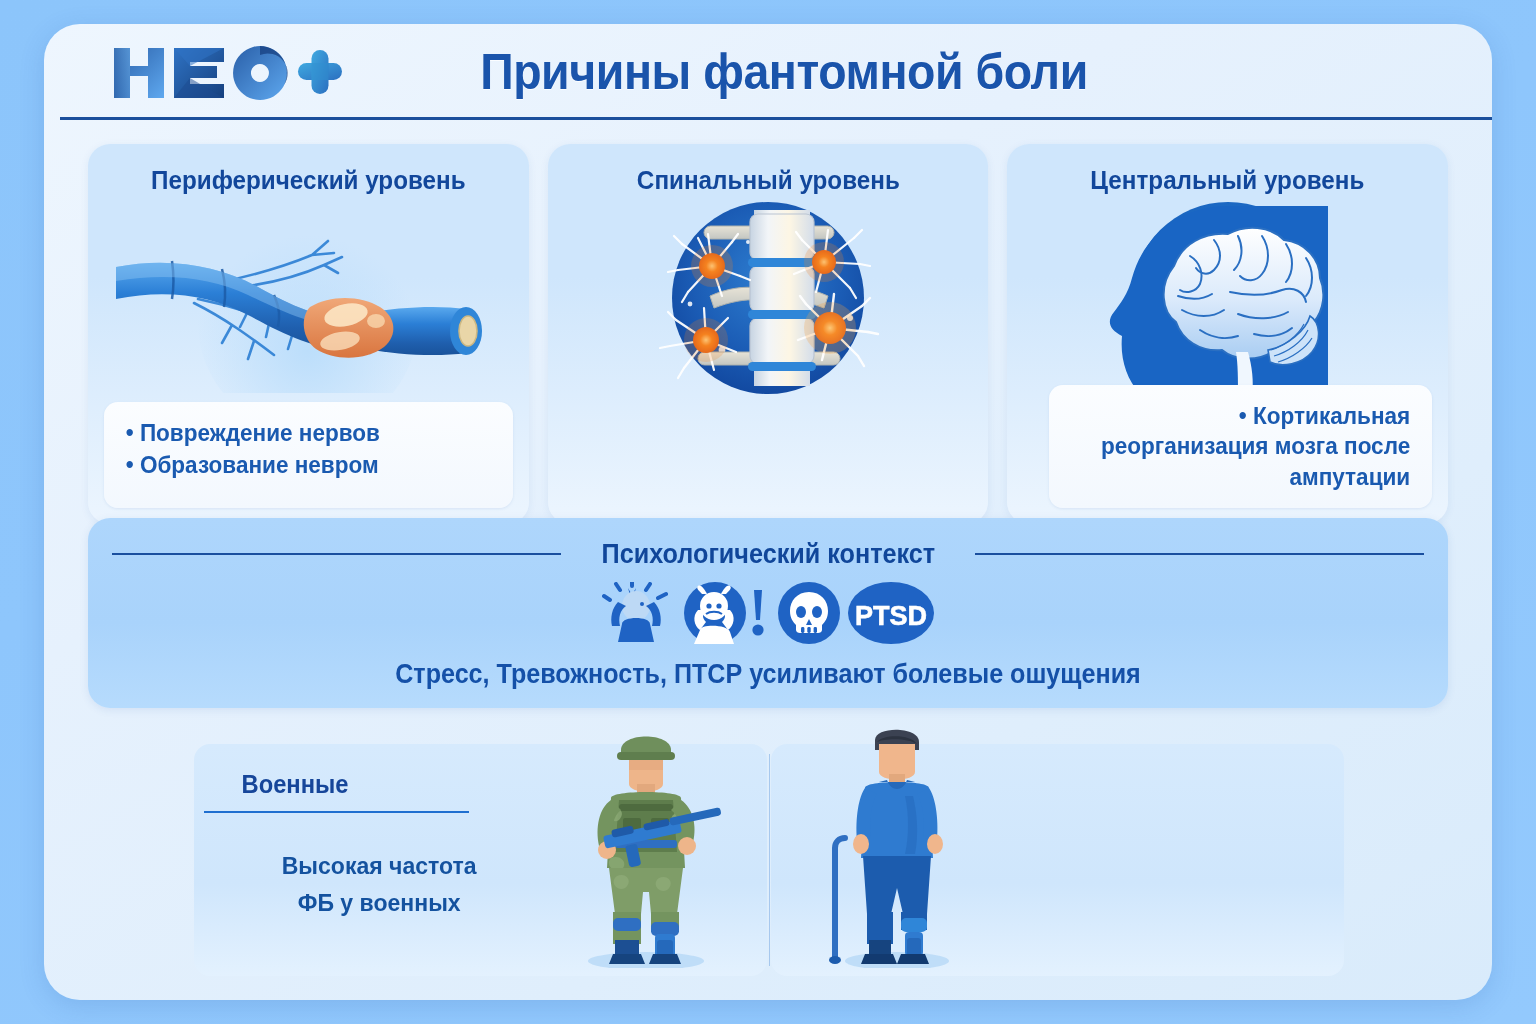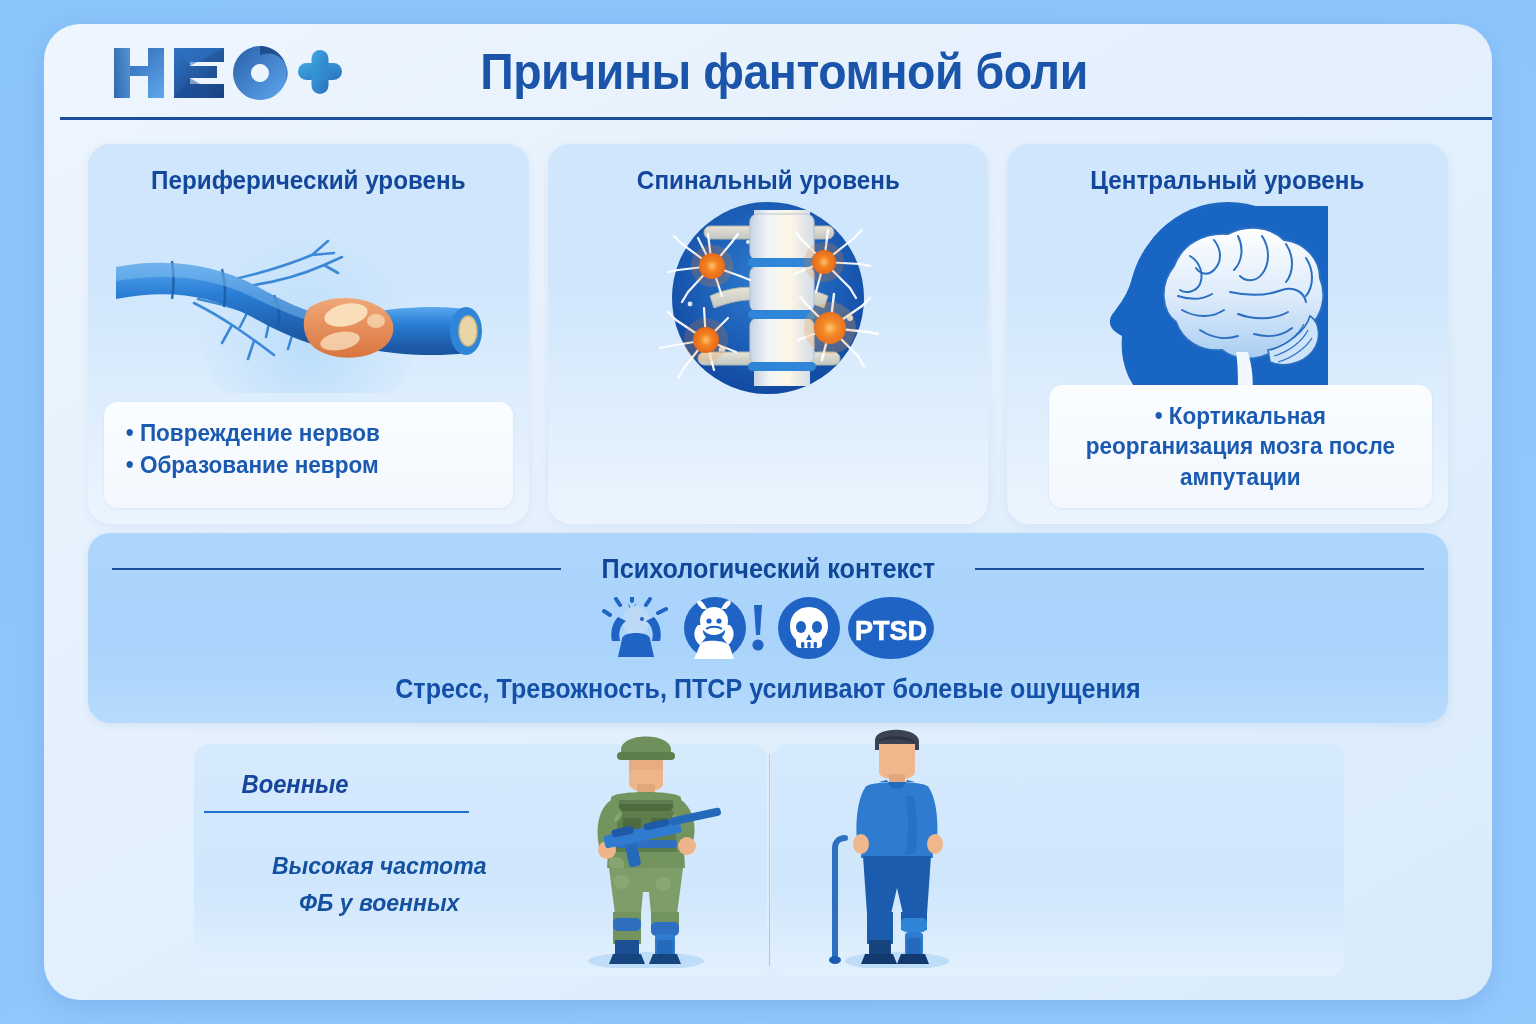--- a/index.html
+++ b/index.html
@@ -91,7 +91,7 @@
     transform: scaleX(.98);
   }
   .level-bullets li::before { content: "• "; color: #1a5ab0; }
-  .card-3 .level-bullets { text-align: center; margin-left: 26px; }
+  .card-3 .level-bullets { text-align: right; margin-left: 26px; }
   .card-3 .level-bullets li { text-indent: 0; padding-left: 0; }
 
   

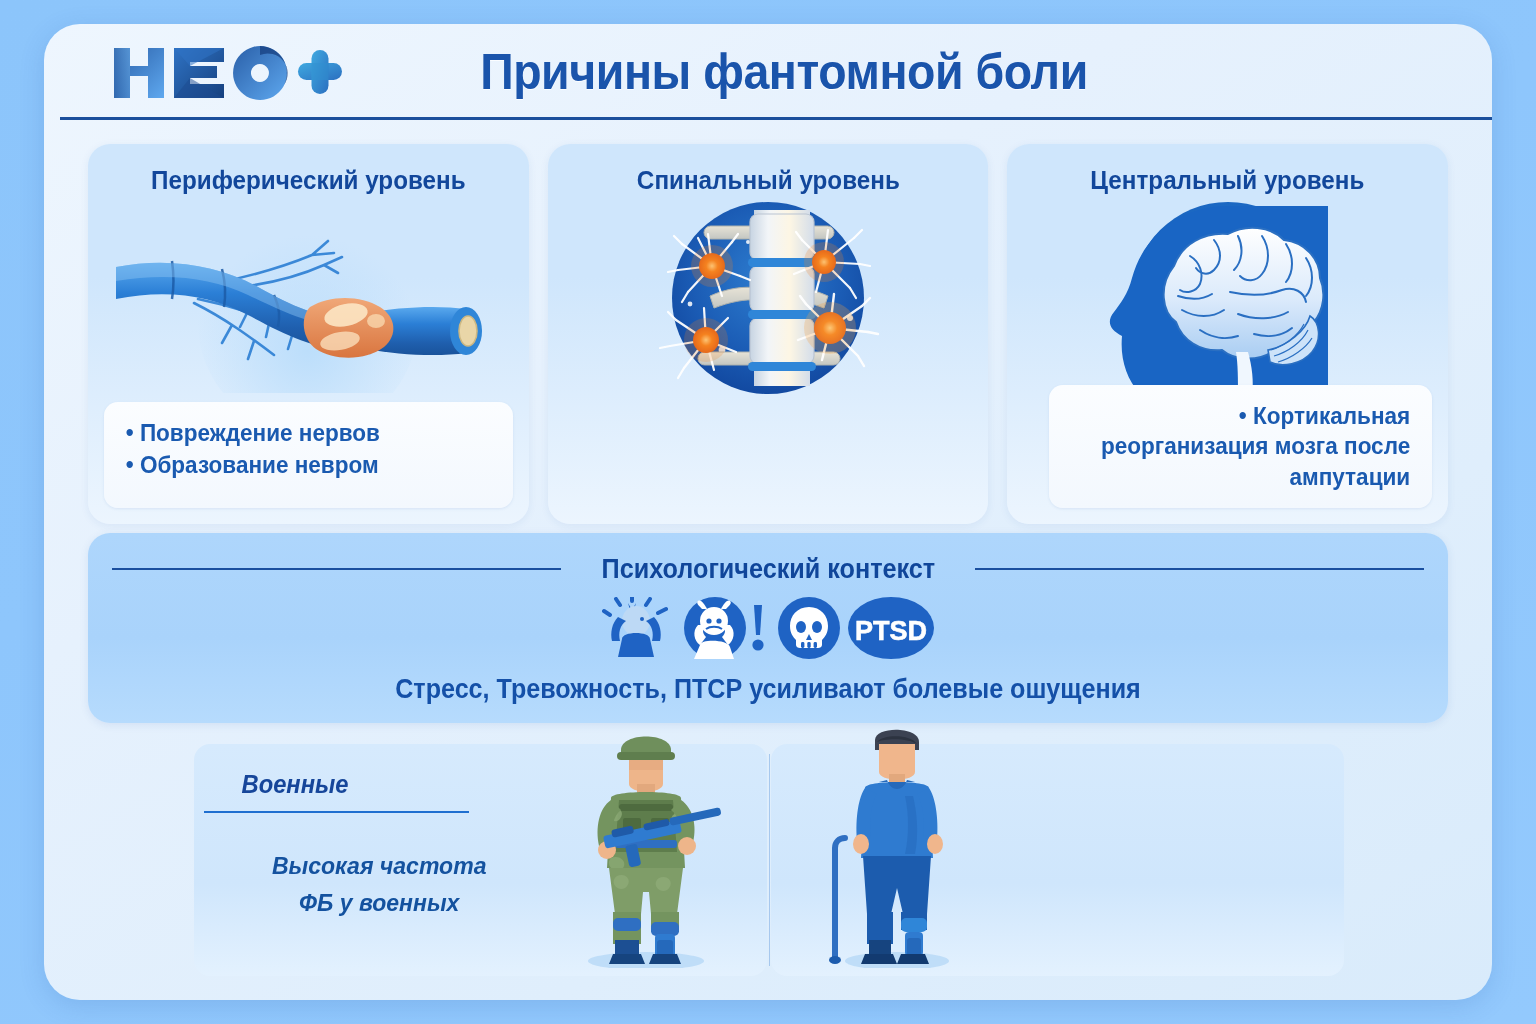--- a/index.html
+++ b/index.html
@@ -96,7 +96,7 @@
 
   
   #psy {
-    position: absolute; left: 44px; top: 509px;
+    position: absolute; left: 44px; top: 494px;
     width: 1360px; height: 190px;
     border-radius: 22px;
     background: linear-gradient(180deg,#aed6fc 0%, #a9d3fb 55%, #b6dbfd 100%);

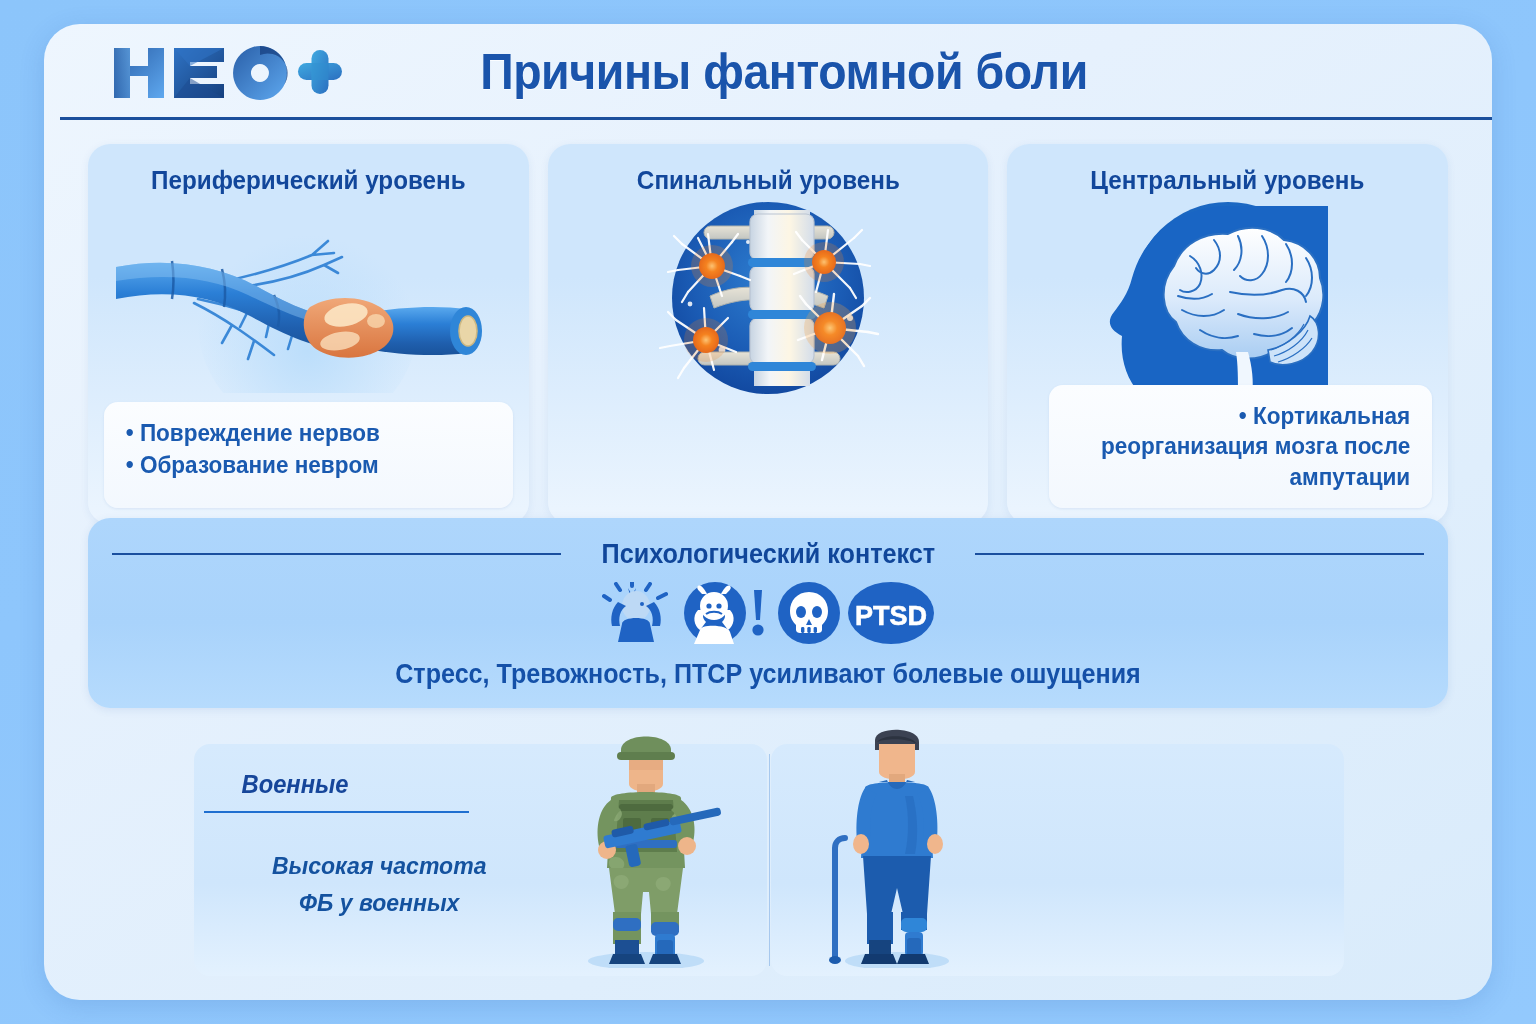--- a/index.html
+++ b/index.html
@@ -127,7 +127,7 @@
   #groups {
     position: absolute; left: 150px; top: 720px;
     width: 1150px; height: 232px;
-    display: flex; gap: 4px; font-style: italic;
+    display: flex; gap: 4px;
   }
   .group {
     flex: 1; position: relative;

